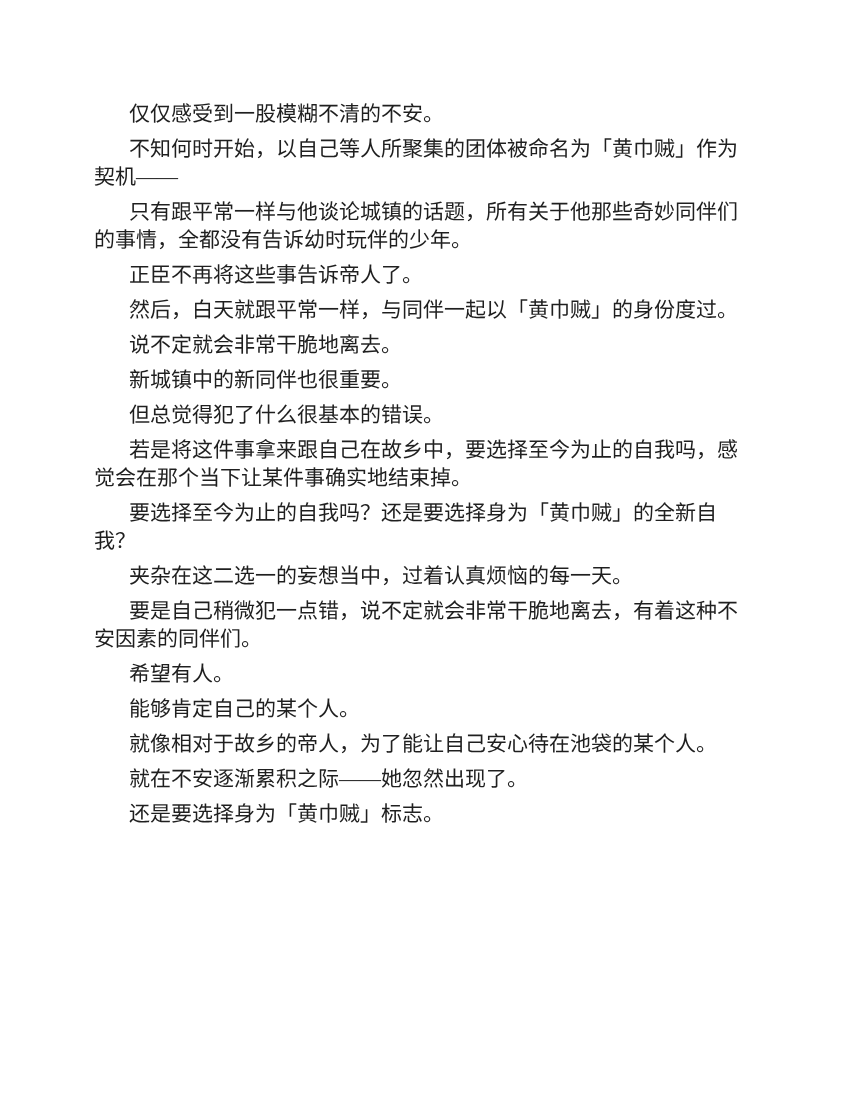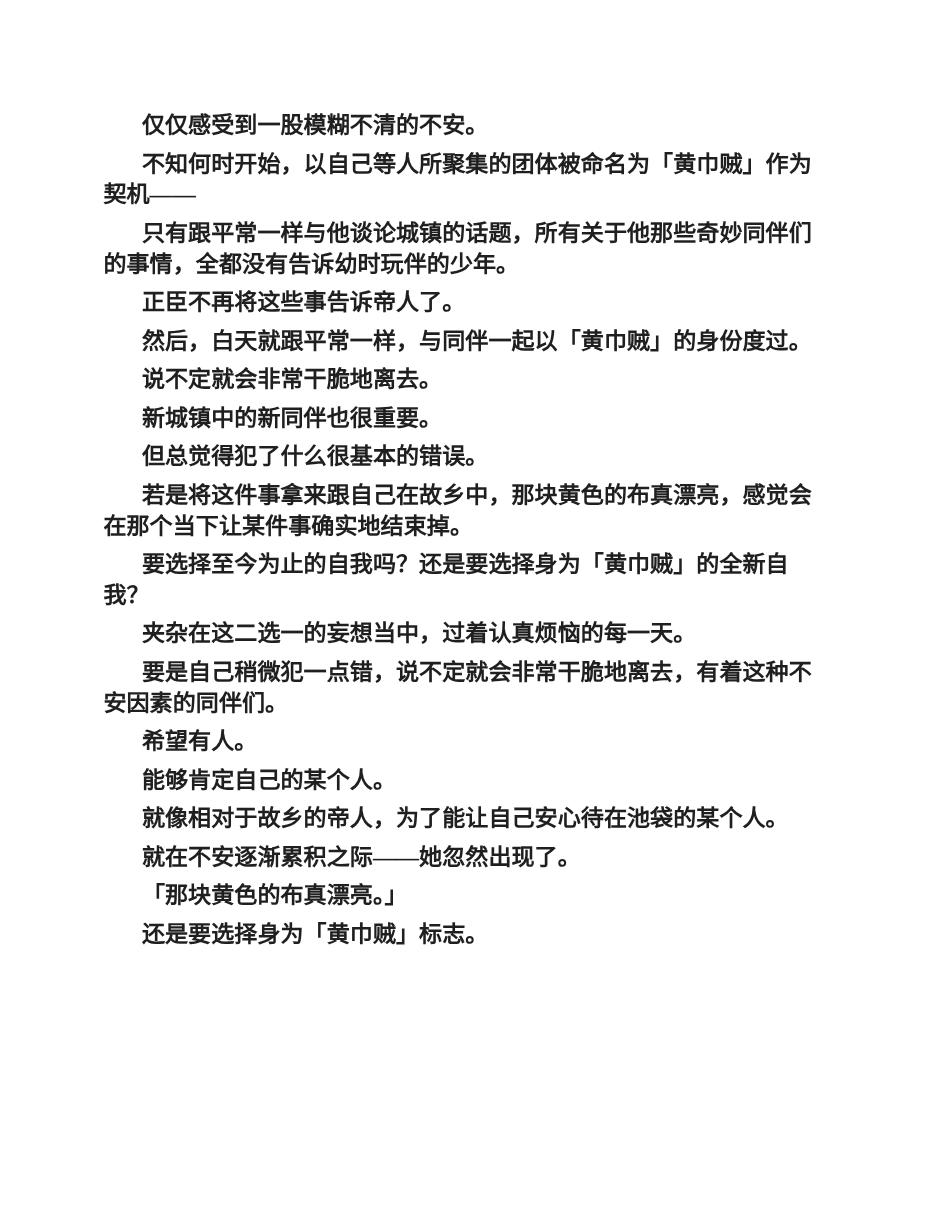--- a/index.html
+++ b/index.html
@@ -27,7 +27,6 @@
     word-break: normal;
     line-break: strict;
     overflow-wrap: normal;
-    font-weight: bold;
   }
   .text-block p {
     margin: 0 0 7px 0;

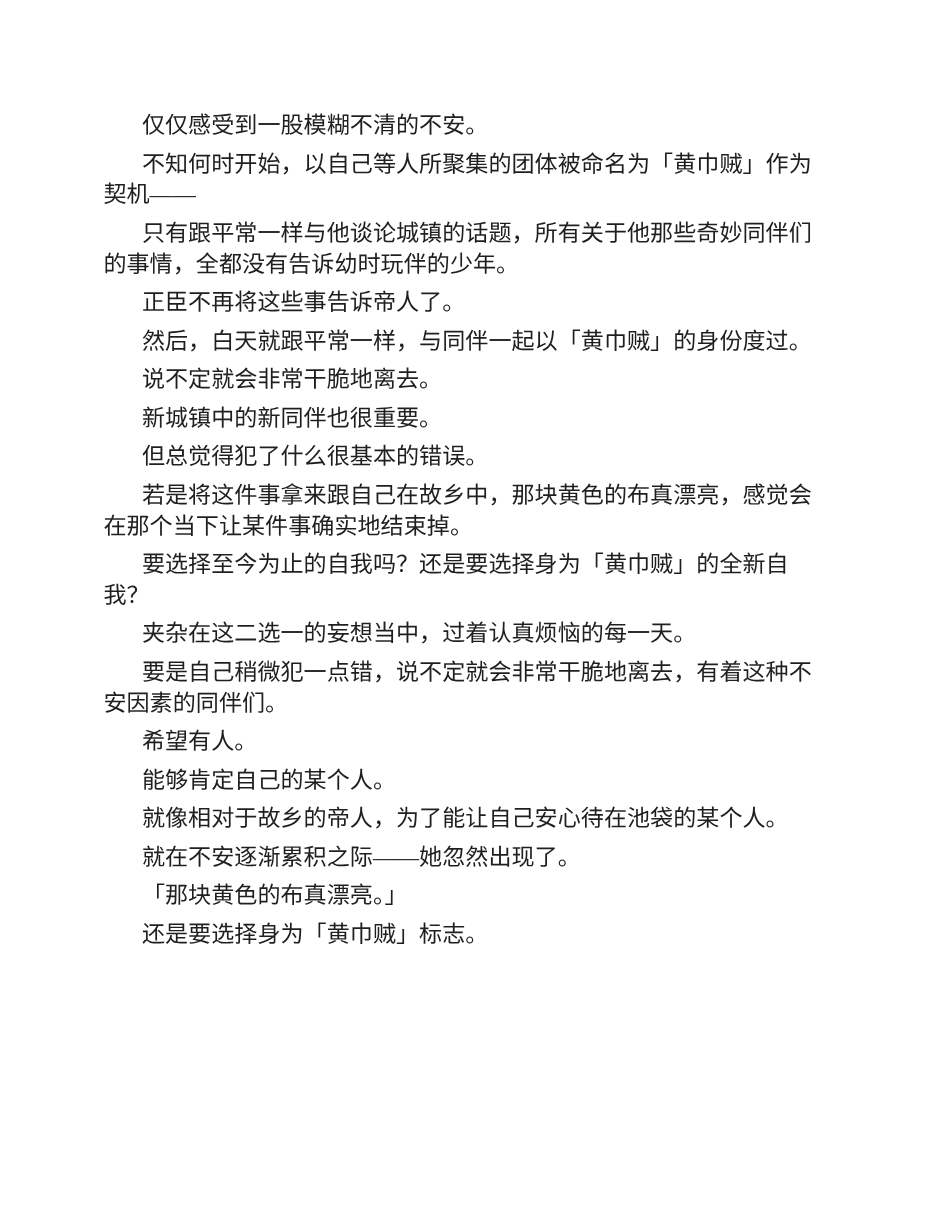--- a/index.html
+++ b/index.html
@@ -47,7 +47,7 @@
     <p>说不定就会非常干脆地离去。</p>
     <p>新城镇中的新同伴也很重要。</p>
     <p>但总觉得犯了什么很基本的错误。</p>
-    <p>若是将这件事拿来跟自己在故乡中，那块黄色的布真漂亮，感觉会在那个当下让某件事确实地结束掉。</p>
+    <p>若是将这件事拿来跟自己在故乡中，要选择至今为止的自我吗，感觉会在那个当下让某件事确实地结束掉。</p>
     <p>要选择至今为止的自我吗？还是要选择身为「黄巾贼」的全新自我？</p>
     <p>夹杂在这二选一的妄想当中，过着认真烦恼的每一天。</p>
     <p>要是自己稍微犯一点错，说不定就会非常干脆地离去，有着这种不安因素的同伴们。</p>

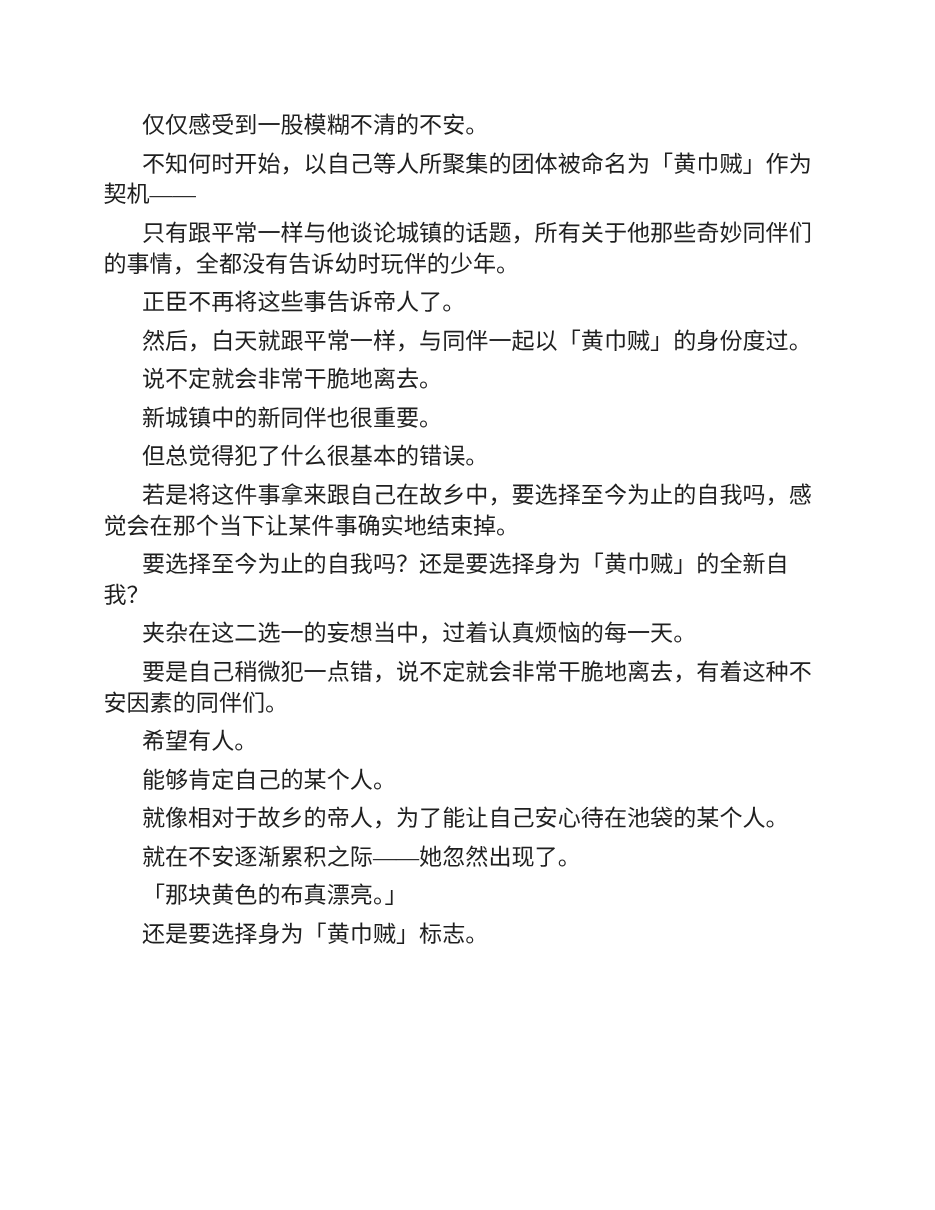--- a/index.html
+++ b/index.html
@@ -55,7 +55,6 @@
     <p>能够肯定自己的某个人。</p>
     <p>就像相对于故乡的帝人，为了能让自己安心待在池袋的某个人。</p>
     <p>就在不安逐渐累积之际——她忽然出现了。</p>
-    <p>「那块黄色的布真漂亮。」</p>
     <p>还是要选择身为「黄巾贼」标志。</p>
   </article>
 </main>

